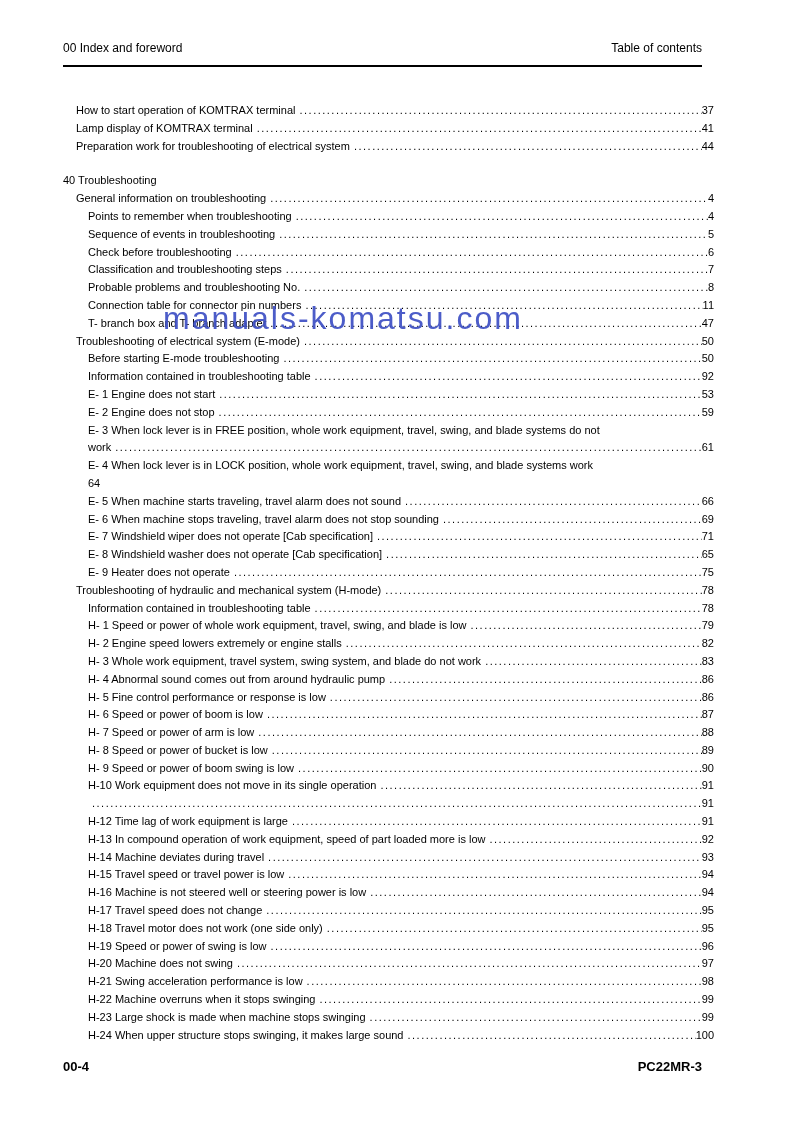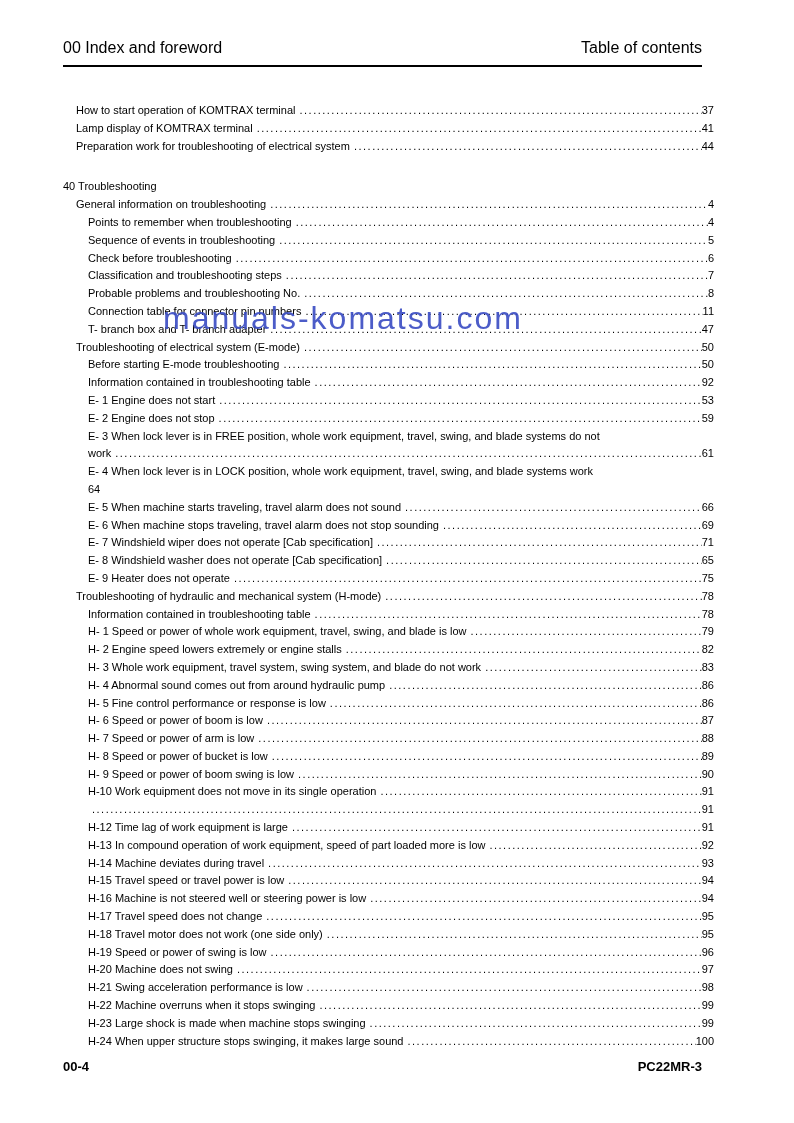--- a/index.html
+++ b/index.html
@@ -20,7 +20,7 @@
     right: 92px;
     display: flex;
     justify-content: space-between;
-    font-size: 16px;
+    font-size: 12px;
     line-height: 14px;
   }
   .header-rule {

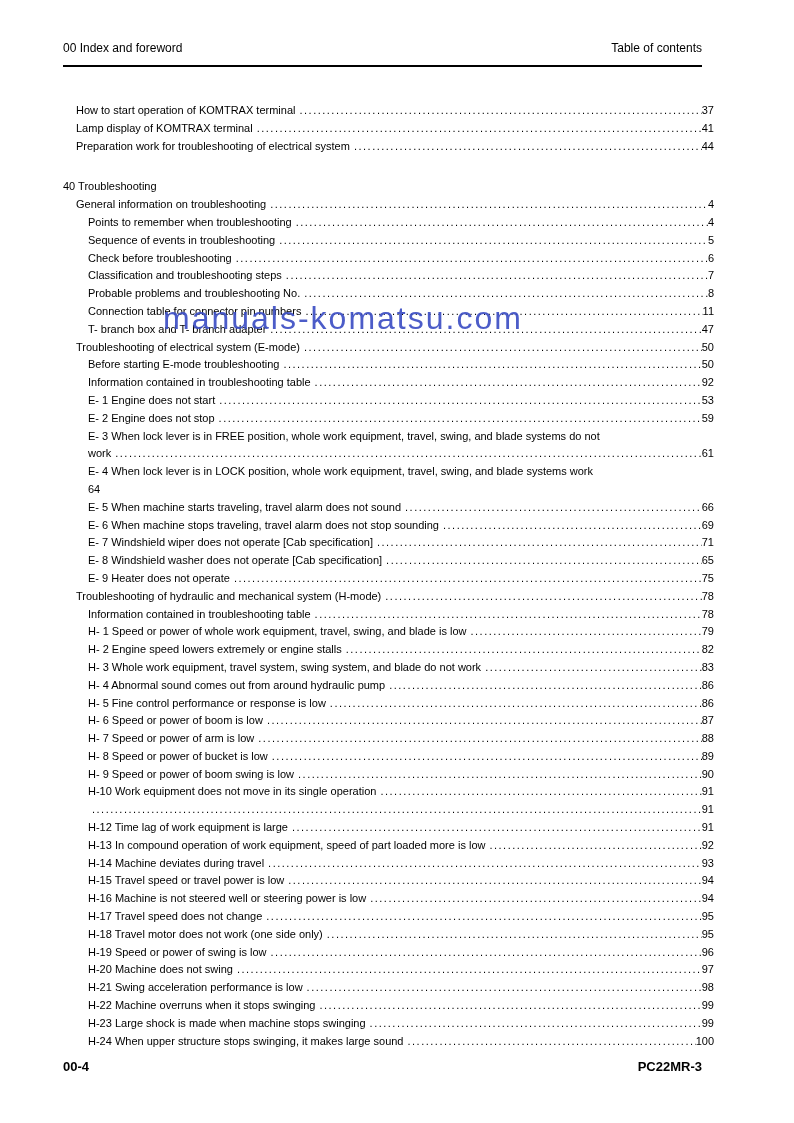--- a/index.html
+++ b/index.html
@@ -42,7 +42,7 @@
   .toc-entry.indent-0 { padding-left: 0; }
   .toc-entry.indent-1 { padding-left: 13px; }
   .toc-entry.indent-2 { padding-left: 25px; }
-  .toc-entry.gap-before { margin-top: 23px; }
+  .toc-entry.gap-before { margin-top: 17px; }
   .toc-row { display: flex; }
   .toc-label { white-space: nowrap; }
   .toc-pre-line { white-space: nowrap; overflow: hidden; }

